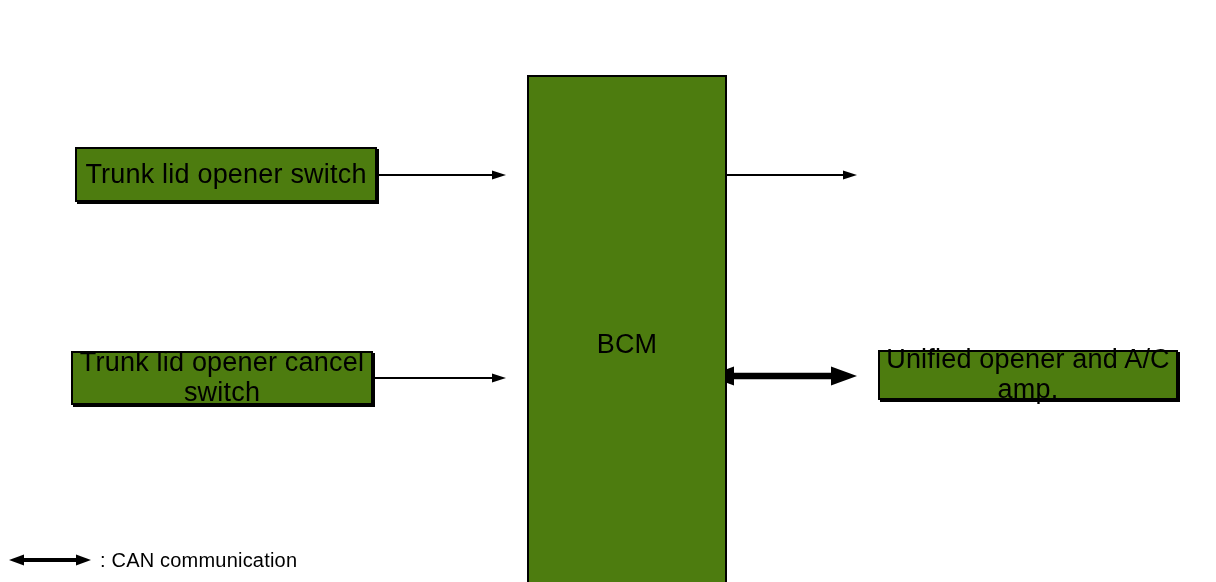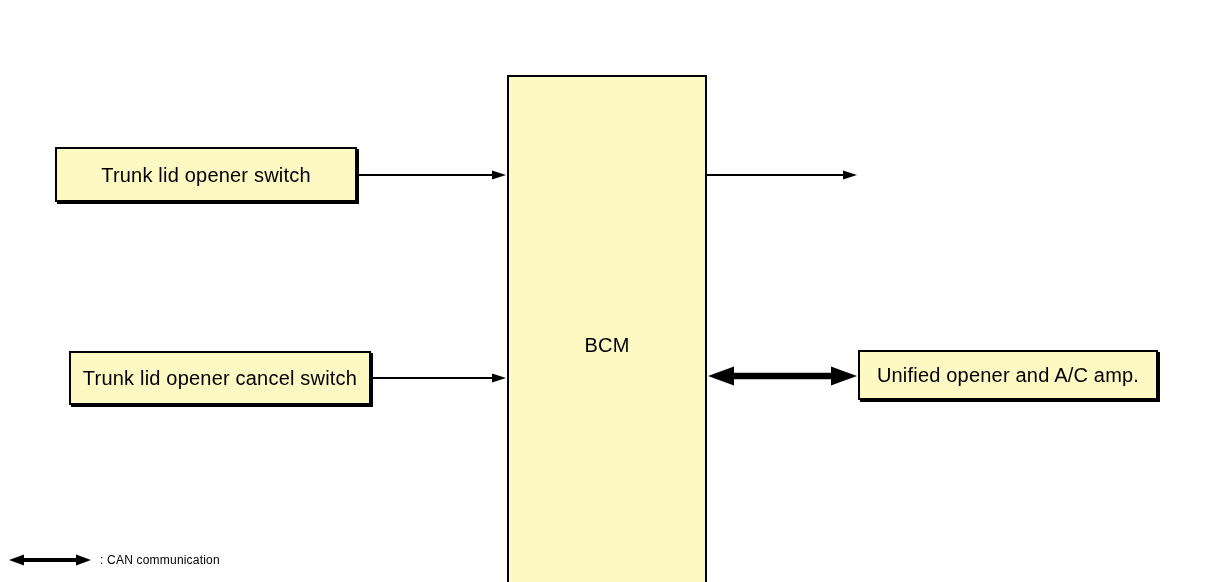--- a/index.html
+++ b/index.html
@@ -19,16 +19,17 @@
   .node {
     position: absolute;
     box-sizing: border-box;
-    background: #fef9c3;
+    background: #4d7c0f;
     border: 2px solid #000000;
     display: flex;
     align-items: center;
     justify-content: center;
     text-align: center;
-    font-size: 20px;
+    font-size: 27px;
     line-height: 1.1;
     letter-spacing: 0.2px;
     color: #000000;
+    margin-left: 20px;
   }
   .node.shadowed {
     box-shadow: 2px 2px 0 0 #000000;

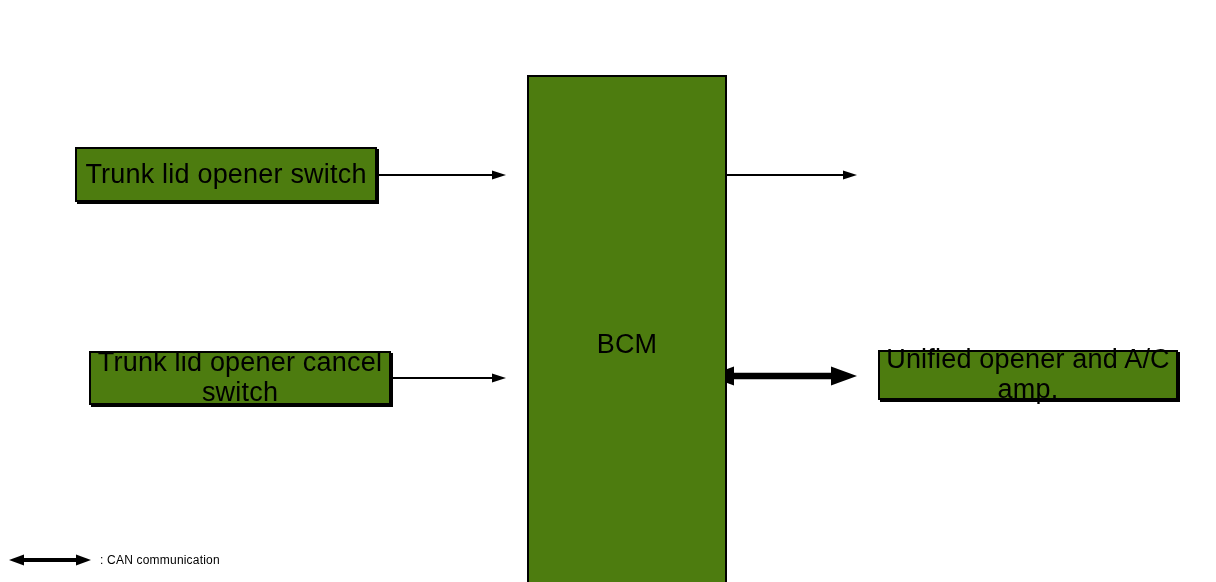--- a/index.html
+++ b/index.html
@@ -35,7 +35,7 @@
     box-shadow: 2px 2px 0 0 #000000;
   }
   #box-trunk-lid-opener-switch        { left: 55px;  top: 147px; width: 302px; height: 55px; }
-  #box-trunk-lid-opener-cancel-switch { left: 69px;  top: 351px; width: 302px; height: 54px; }
+  #box-trunk-lid-opener-cancel-switch { left: 51px;  top: 351px; width: 302px; height: 54px; }
   #box-bcm                            { left: 507px; top: 75px;  width: 200px; height: 540px; }
   #box-trunk-lid-opener-actuator      { left: 858px; top: 146px; width: 300px; height: 56px; }
   #box-unified-meter-ac-amp           { left: 858px; top: 350px; width: 300px; height: 50px; }

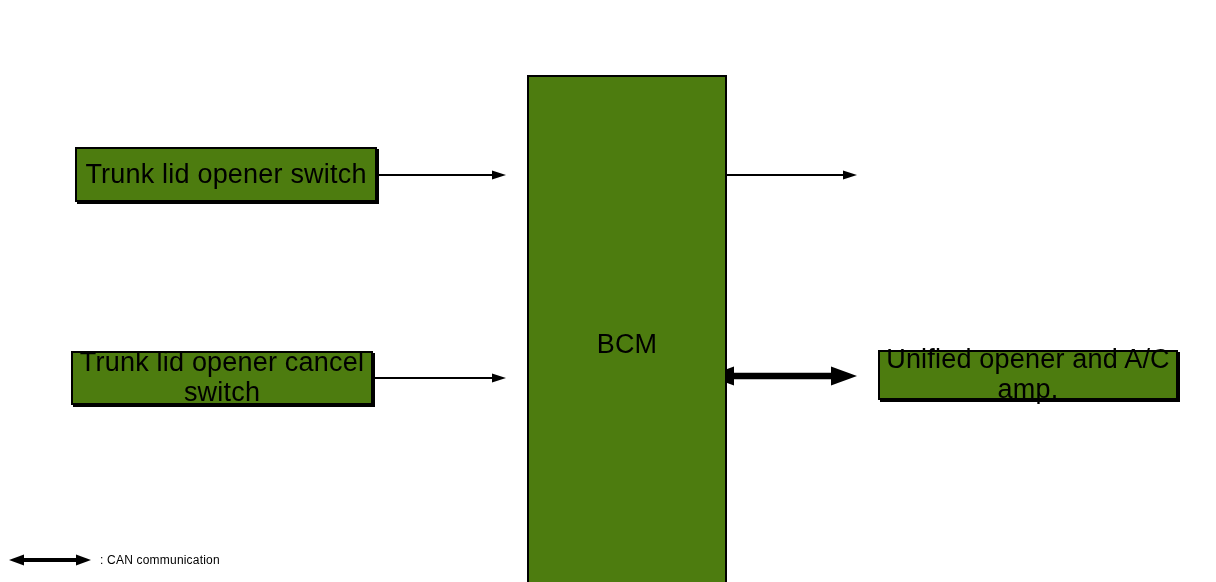--- a/index.html
+++ b/index.html
@@ -58,7 +58,7 @@
     gap: 8px;
   }
   .legend-text {
-    font-size: 12px;
+    font-size: 20px;
     letter-spacing: 0.2px;
     color: #000000;
     white-space: nowrap;

